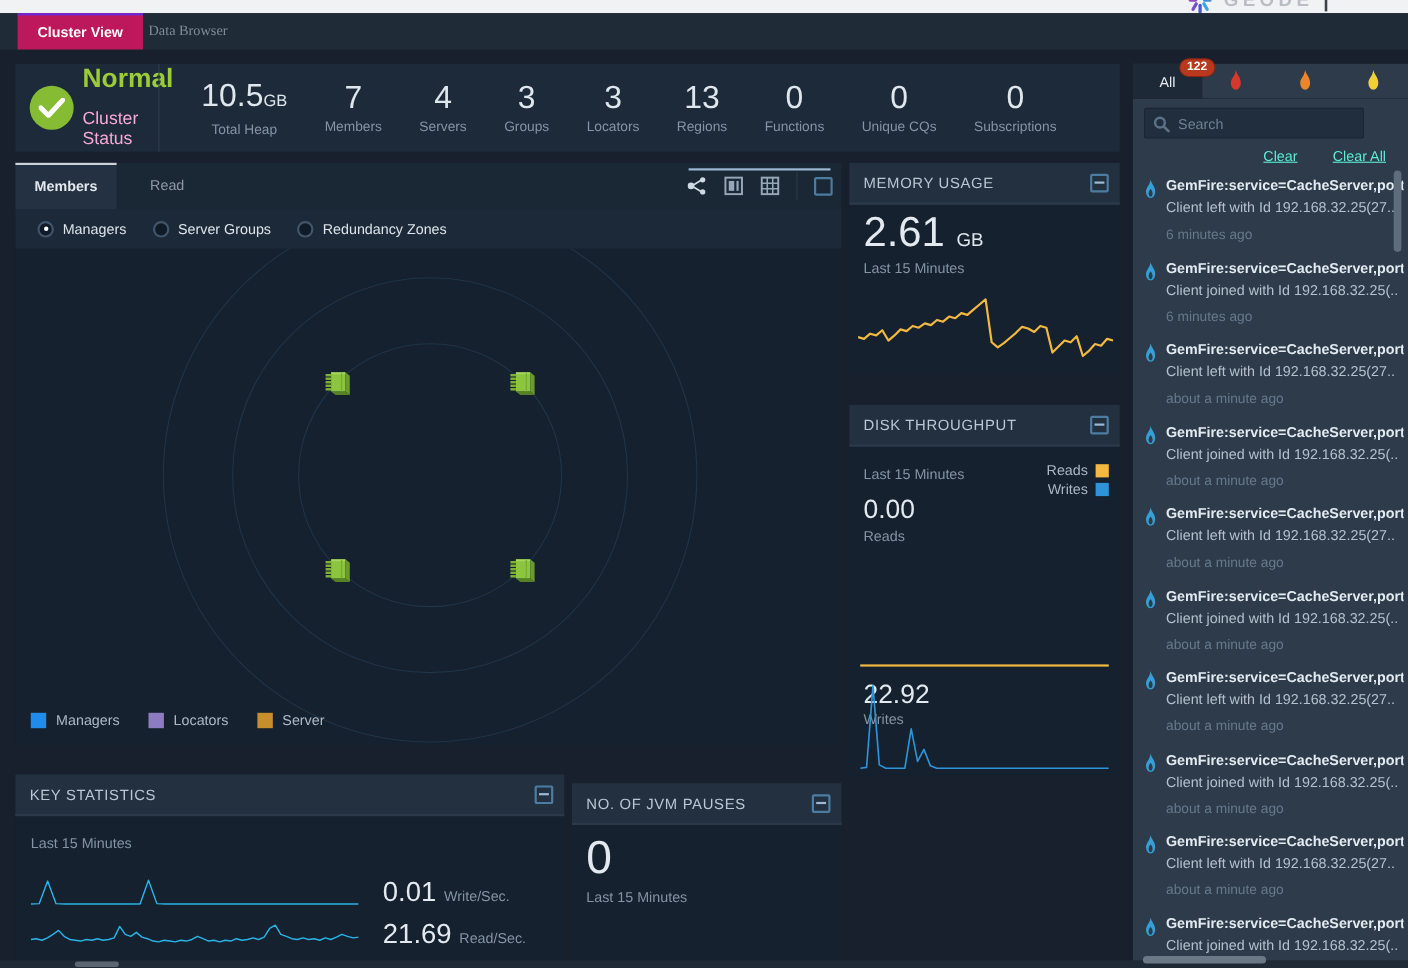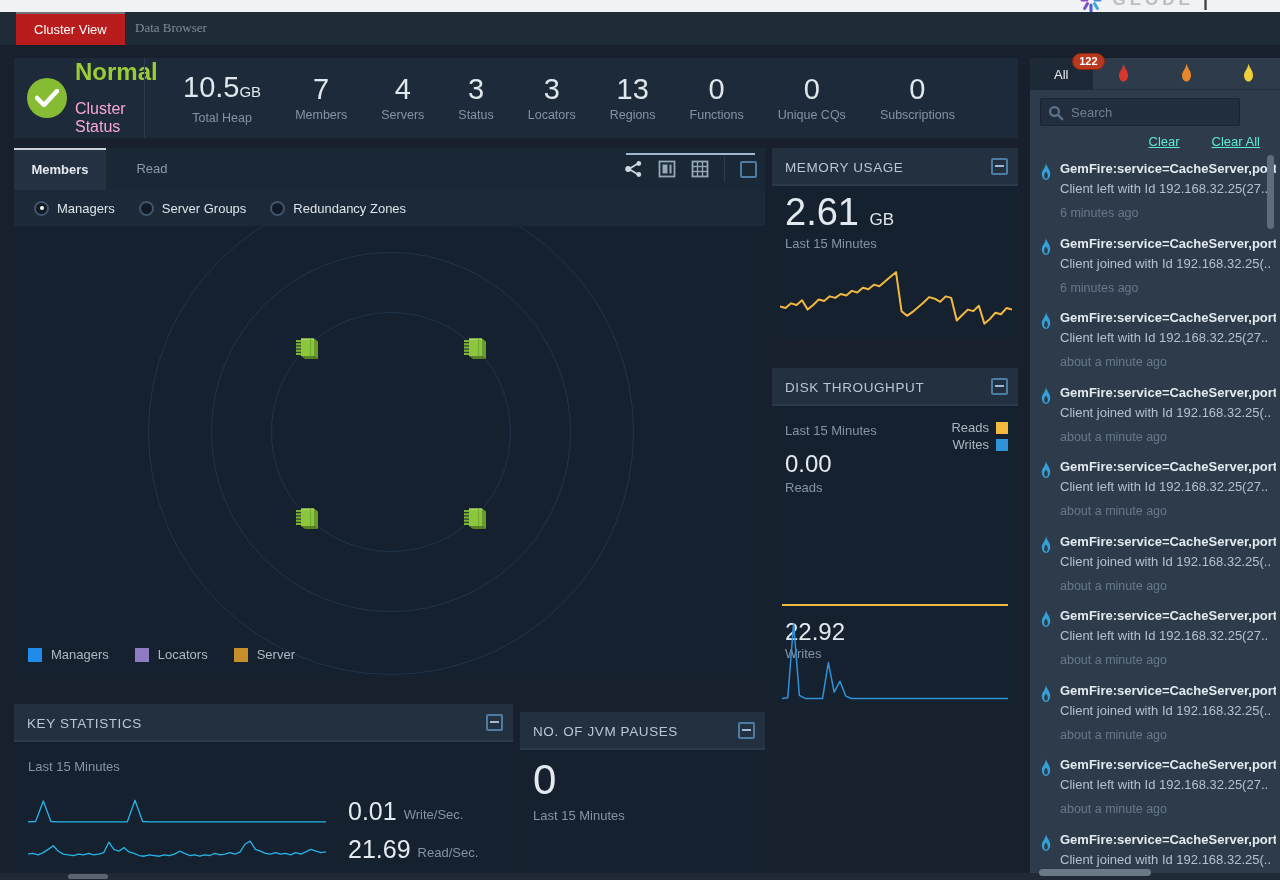--- a/index.html
+++ b/index.html
@@ -17,7 +17,7 @@
   
   .main-tabbar { position:absolute; left:0; top:12px; width:1280px; height:33px; background:#202b38; }
   .main-tab { position:absolute; top:0; height:33px; line-height:31px; padding:0 18px; font-size:13px; color:#7f8c9b; cursor:default; }
-  .main-tab.active { background:#b91c1c; color:#ffffff; font-weight:normal; border-top:2px solid #737373; }
+  .main-tab.active { background:#be185d; color:#ffffff; font-weight:bold; border-top:2px solid #6d28d9; }
   .main-tab.t0 { left:16px; }
   .main-tab.t1 { left:117px;font-family:Liberation Serif, serif; }
 

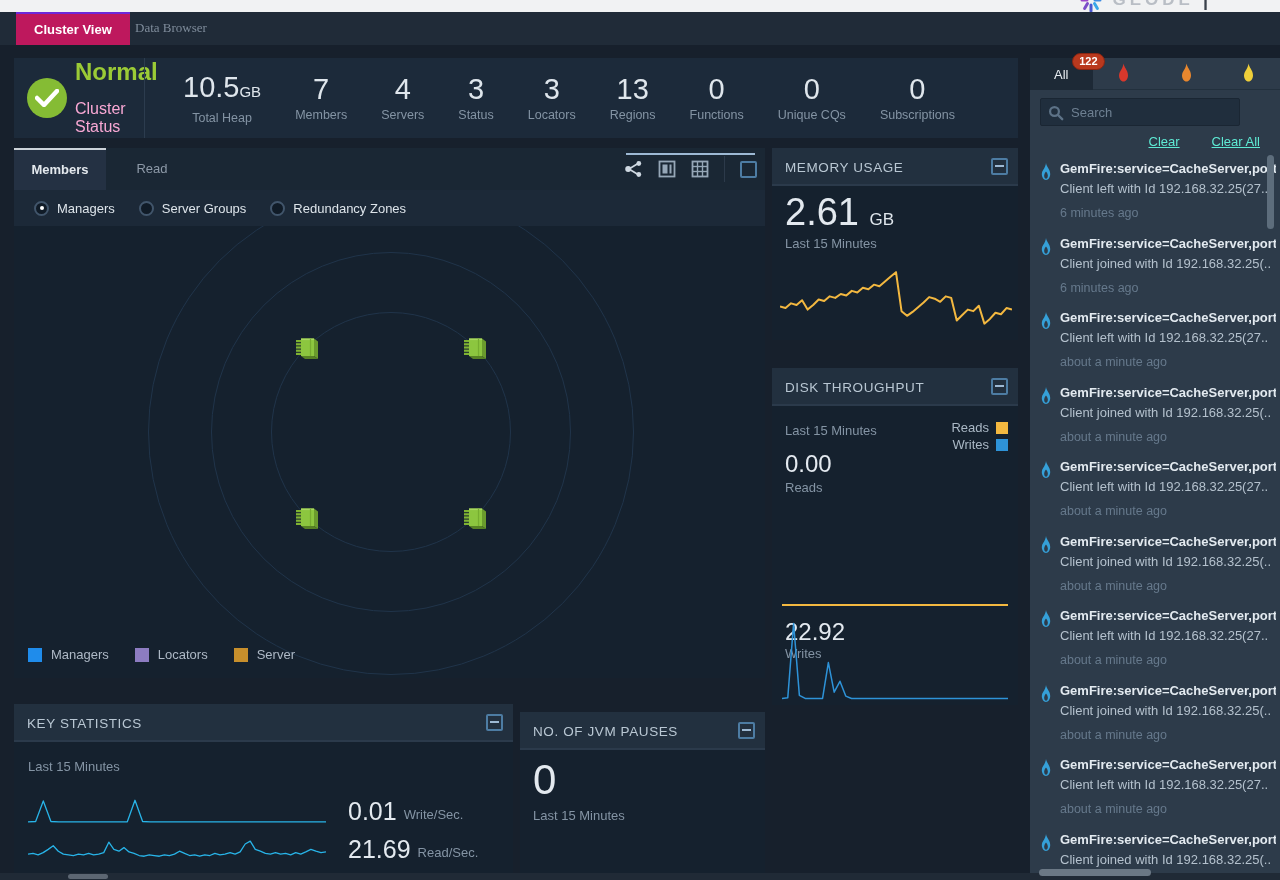--- a/index.html
+++ b/index.html
@@ -195,7 +195,7 @@
 
         <div class="stat">
           <div class="stat-value"><span>3</span></div>
-          <div class="stat-label">Status</div>
+          <div class="stat-label">Groups</div>
         </div>
 
         <div class="stat">

